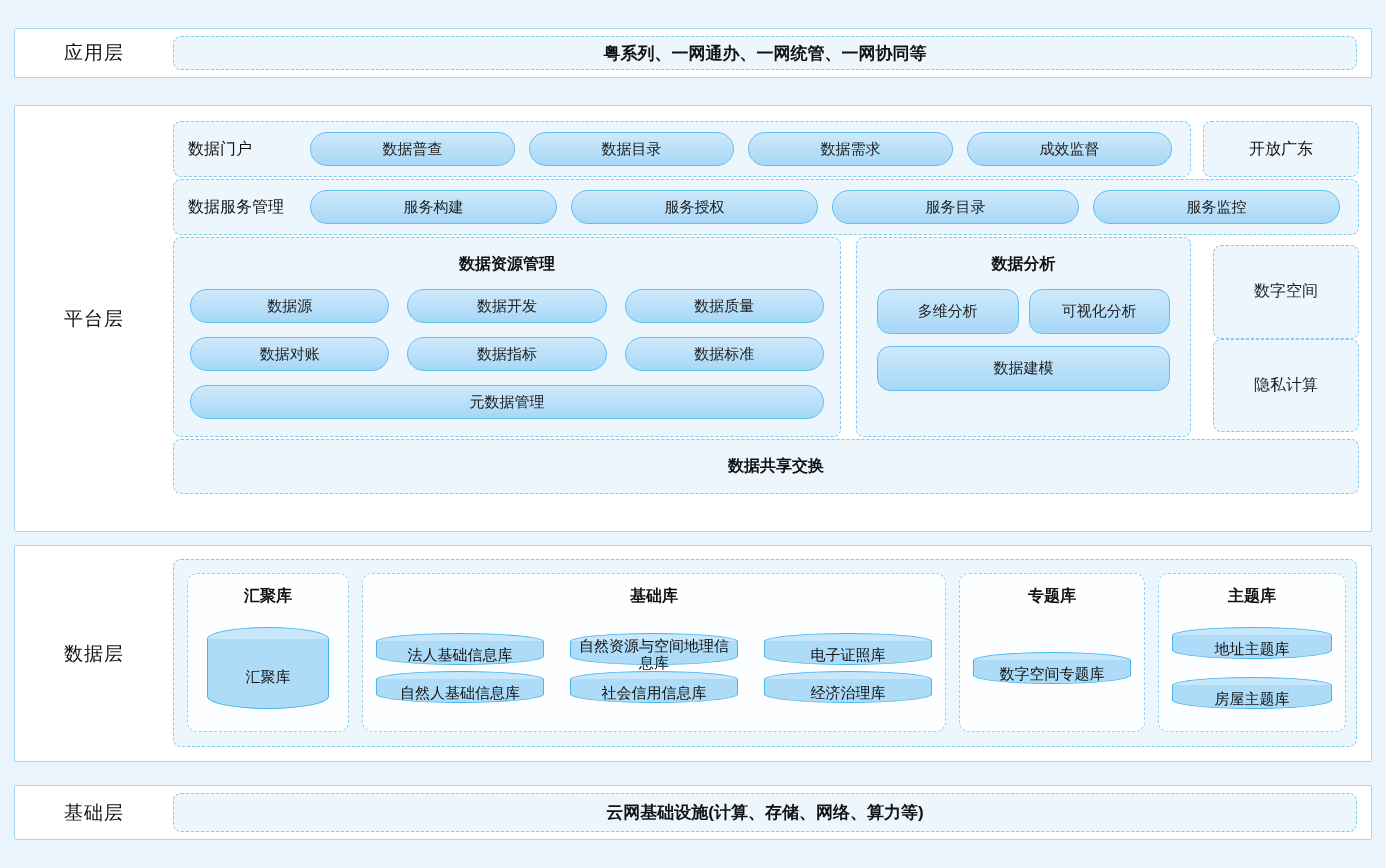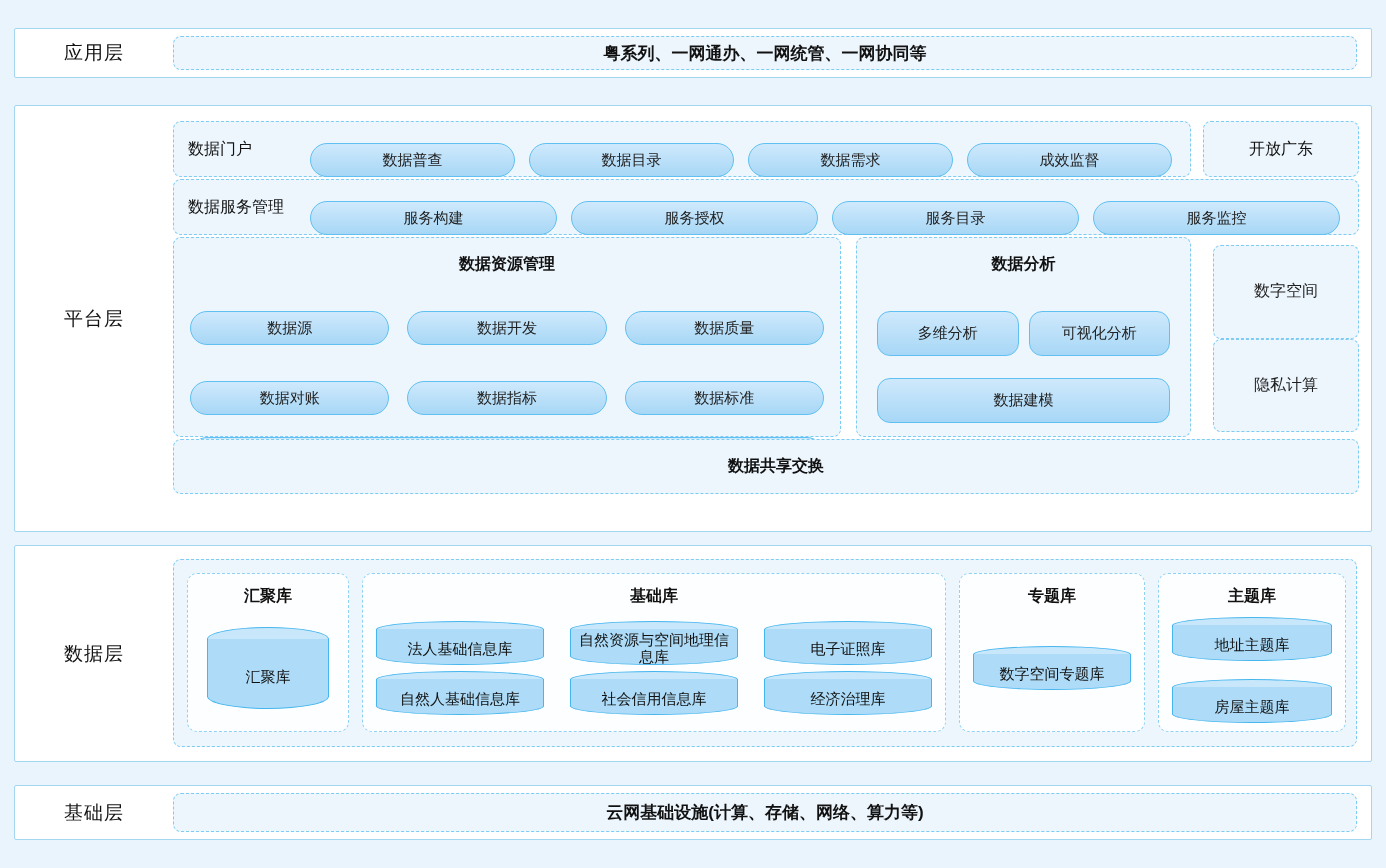--- a/index.html
+++ b/index.html
@@ -61,7 +61,6 @@
     border-radius:17px;
     font-size:15px;color:#222;
     box-sizing:border-box;
-    margin-top:22px;
   }
   .side-box{
     width:156px;flex:0 0 156px;

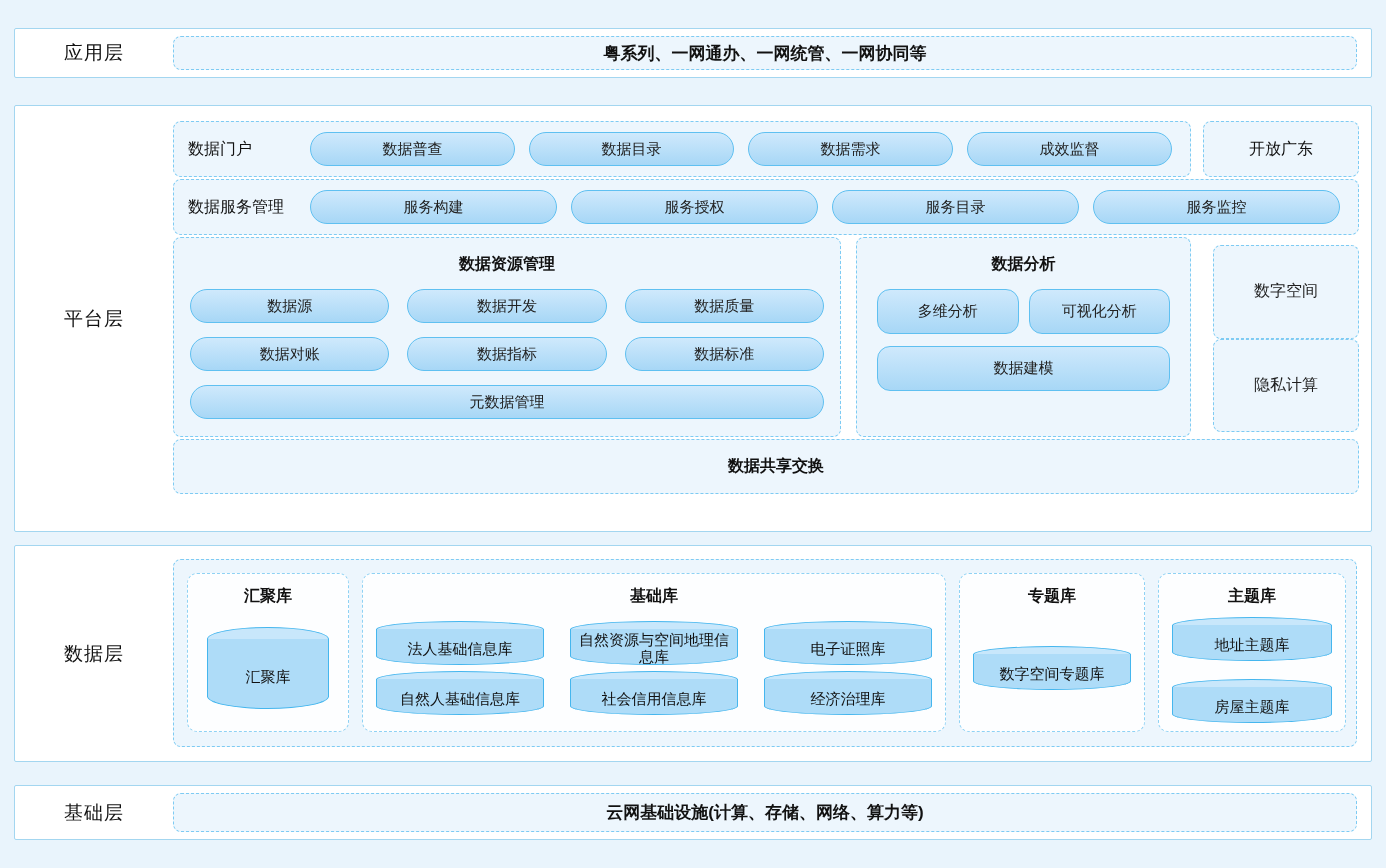--- a/index.html
+++ b/index.html
@@ -104,7 +104,7 @@
   .hub-cyl-wrap{flex:1;display:flex;align-items:center;justify-content:center;}
 
   
-  .cyl{position:relative;height:44px;}
+  .cyl{position:relative;height:32px;}
   .cyl .cyl-top{
     position:absolute;left:0;right:0;top:0;height:17px;
     background:#c8e7fb;border:1.5px solid #45b6ee;

